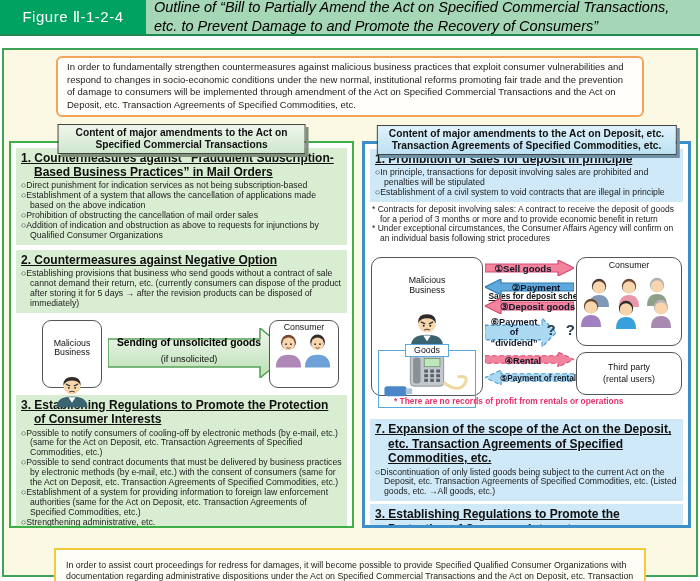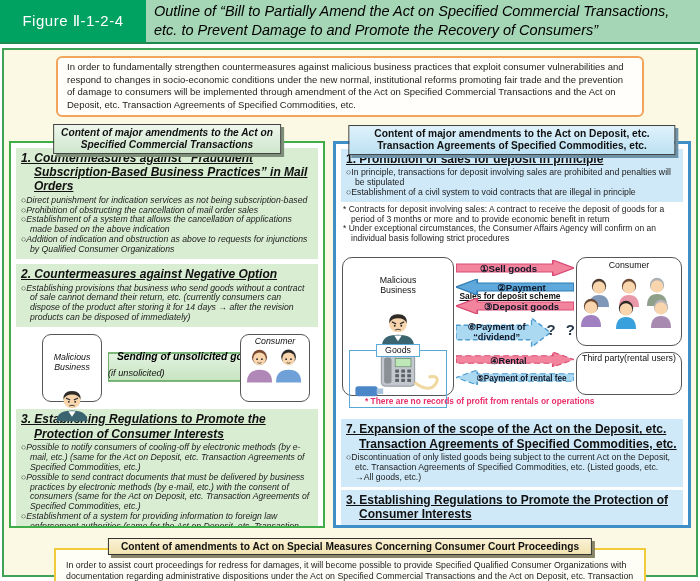--- a/index.html
+++ b/index.html
@@ -7,7 +7,7 @@
   .page { position:relative; width:700px; height:581px; background:#fff; overflow:hidden; }
 
   
-  .title-bar { position:absolute; top:0; left:0; width:700px; height:44px; display:flex;
+  .title-bar { position:absolute; top:0; left:0; width:700px; height:36px; display:flex;
                border-bottom:2px solid #1E8A50; }
   .fig-label { width:146px; background:var(--figure-green,#00A262); color:#fff;
                display:flex; align-items:center; justify-content:center;

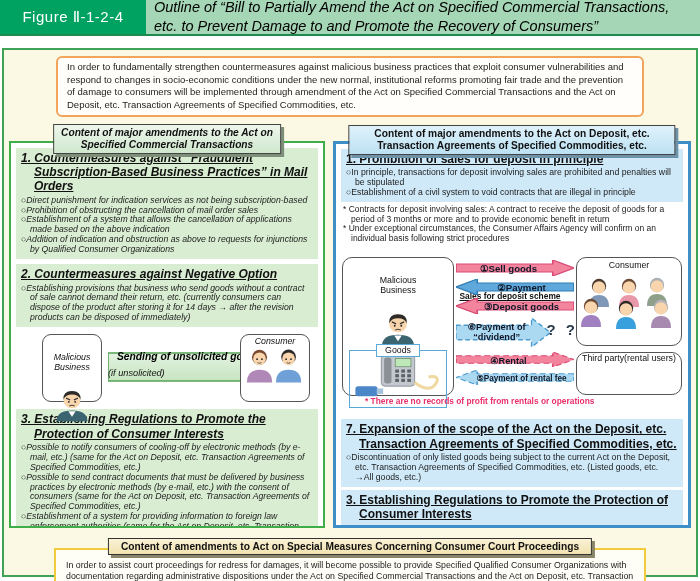--- a/index.html
+++ b/index.html
@@ -25,7 +25,7 @@
   
   .cols { display:flex; gap:8px; margin:24px 5px 0; }
   .col  { position:relative; background:#fff; height:387px; }
-  .col.left  { width:316px; border:2px solid var(--left-border,#3FAE49);font-style:italic; }
+  .col.left  { width:345px; border:2px solid var(--left-border,#3FAE49); }
   .col.right { flex:1; border:3px solid var(--right-border,#3E8FC7); }
   .col-body  { height:100%; overflow:hidden; padding:5px 5px 4px; }
   .col-header { position:absolute; top:-19px; left:50%; transform:translateX(-50%);

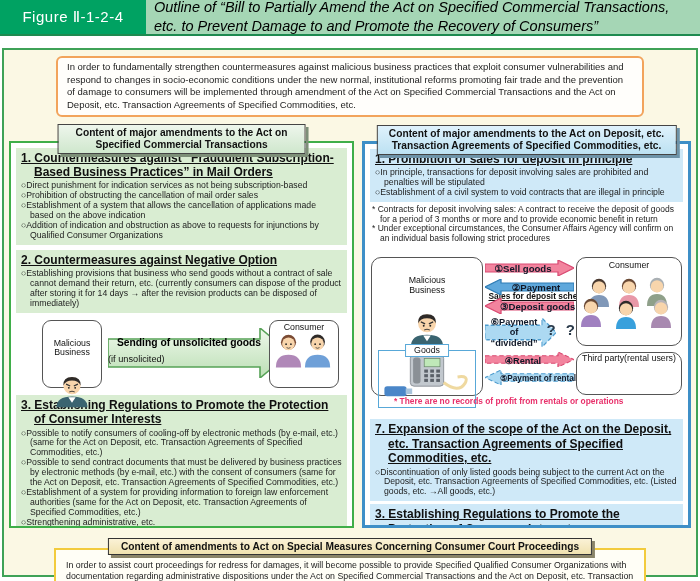--- a/index.html
+++ b/index.html
@@ -138,8 +138,8 @@
           <div class="sec">
             <div class="sec-title">1. Countermeasures against “Fraudulent Subscription-Based Business Practices” in Mail Orders</div>
             <div class="bullet">Direct punishment for indication services as not being subscription-based</div>
+            <div class="bullet">Establishment of a system that allows the cancellation of applications made based on the above indication</div>
             <div class="bullet">Prohibition of obstructing the cancellation of mail order sales</div>
-            <div class="bullet">Establishment of a system that allows the cancellation of applications made based on the above indication</div>
             <div class="bullet">Addition of indication and obstruction as above to requests for injunctions by Qualified Consumer Organizations</div>
           </div>
 

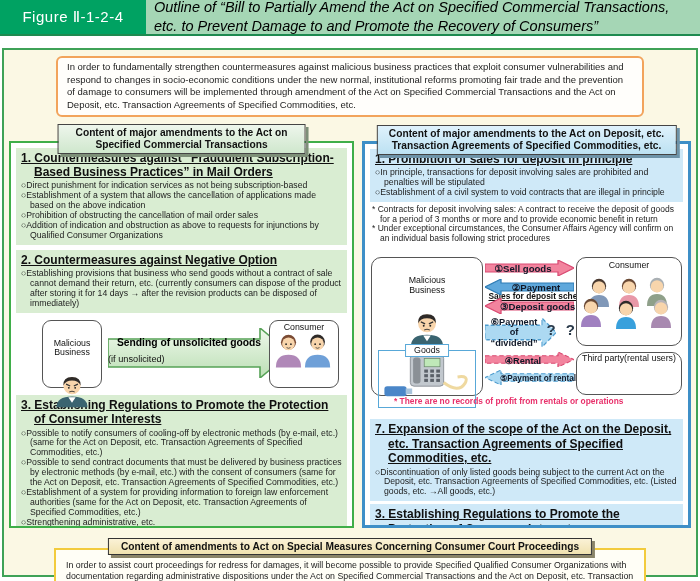--- a/index.html
+++ b/index.html
@@ -145,7 +145,7 @@
 
           <div class="sec">
             <div class="sec-title">2. Countermeasures against Negative Option</div>
-            <div class="bullet">Establishing provisions that business who send goods without a contract of sale cannot demand their return, etc. (currently consumers can dispose of the product after storing it for 14 days → after the revision products can be disposed of immediately)</div>
+            <div class="bullet">Establishing provisions that business who send goods without a contract of sale cannot demand their return, etc. (currently consumers can dispose of the product after storing it for 5 days → after the revision products can be disposed of immediately)</div>
           </div>
 
           <div class="ldiagram">

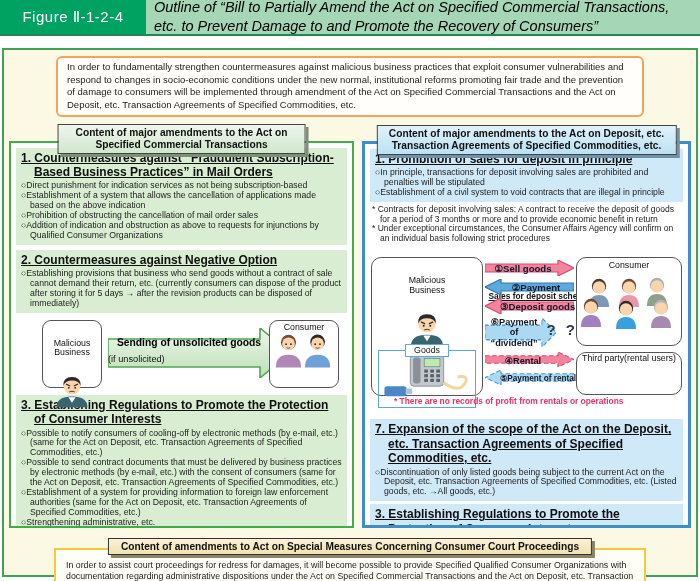--- a/index.html
+++ b/index.html
@@ -57,7 +57,7 @@
   .ga-wrap svg { position:absolute; inset:0; width:100%; height:100%; }
   .ga-label { position:absolute; top:9px; left:0; right:20px; text-align:center;
               font-weight:bold; font-size:10.3px; color:#000; }
-  .ga-sub   { position:absolute; top:26px; left:0; right:20px; 
+  .ga-sub   { position:absolute; top:26px; left:0; right:20px; text-align:center;
               font-size:9.2px; color:#111; }
 
   

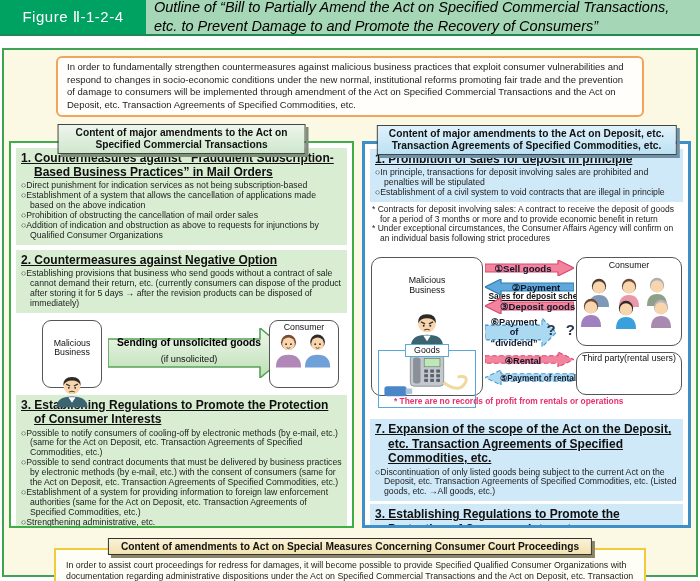--- a/index.html
+++ b/index.html
@@ -76,7 +76,7 @@
                text-align:center; font-size:8.8px; padding-top:2px; color:#111; overflow:hidden; }
   .third { position:absolute; right:1px; top:105px; width:106px; height:43px;
            border:1.5px solid #555; border-radius:10px; background:#fff; font-size:8.8px;
-           display:flex; justify-content:center; text-align:center;
+           display:flex; flex-direction:column; justify-content:center; text-align:center;
            line-height:1.3; color:#111; }
   .flows { position:absolute; left:115px; top:10px; right:109px; height:140px; }
   .flow  { position:absolute; left:0; width:100%; }

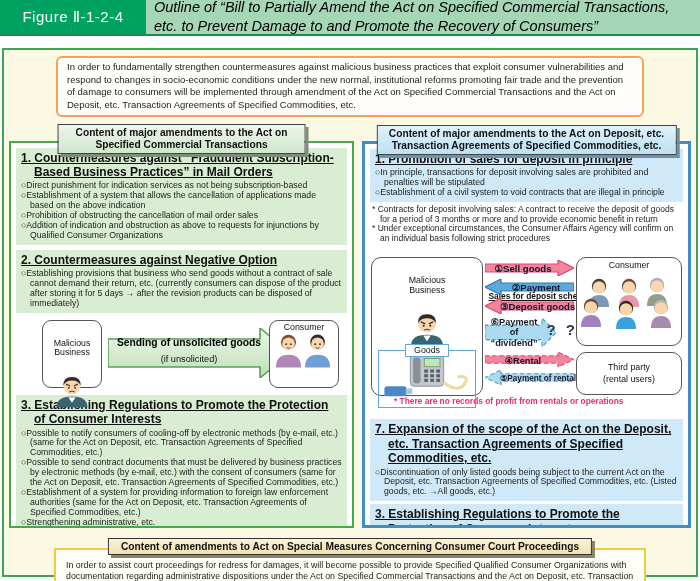--- a/index.html
+++ b/index.html
@@ -348,7 +348,6 @@
     </div>
 
     <div class="bottom">
-      <div class="bottom-header">Content of amendments to Act on Special Measures Concerning Consumer Court Proceedings</div>
       <div class="bottom-body">In order to assist court proceedings for redress for damages, it will become possible to provide Specified Qualified Consumer Organizations with documentation regarding administrative dispositions under the Act on Specified Commercial Transactions and the Act on Deposit, etc. Transaction Agreements of Specified Commodities, etc.</div>
     </div>
 

